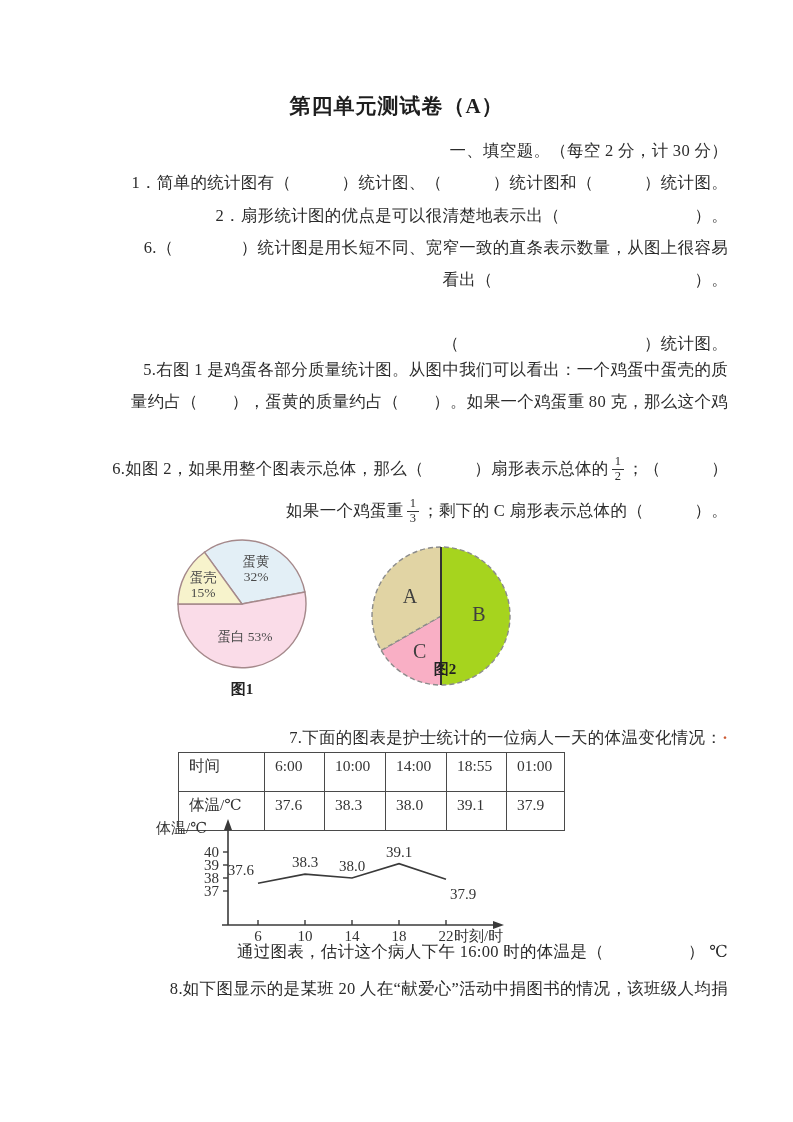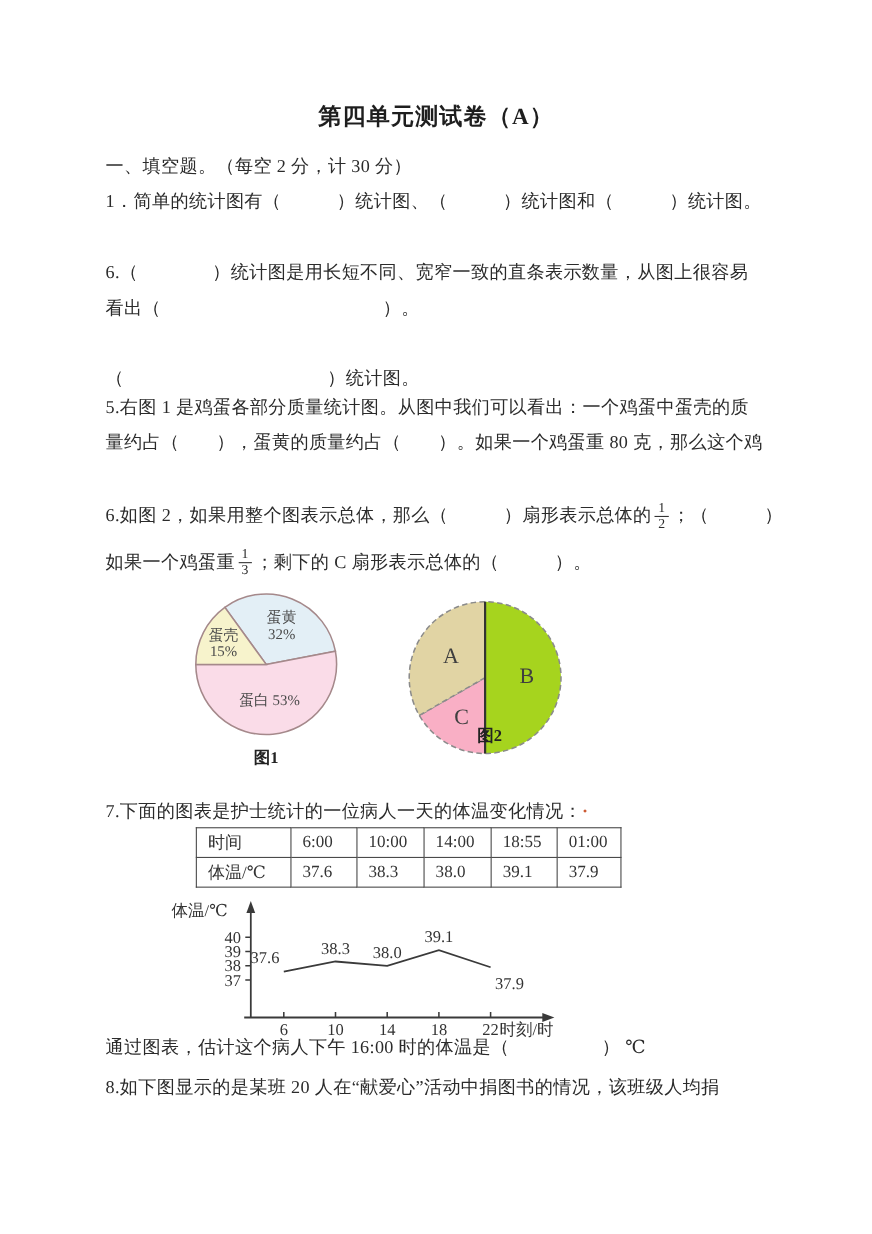--- a/index.html
+++ b/index.html
@@ -12,8 +12,8 @@
     font-size:21px;font-weight:bold;letter-spacing:1px;color:#1e1e1e;
   }
   .line{
-    position:absolute;left:96px;width:620px;font-size:16.5px;
-    letter-spacing:0.3px;white-space:nowrap;
+    position:absolute;left:108px;width:620px;font-size:16.5px;
+    letter-spacing:0.3px;white-space:nowrap;text-align:right;
   }
   .frac{
     display:inline-flex;flex-direction:column;align-items:center;

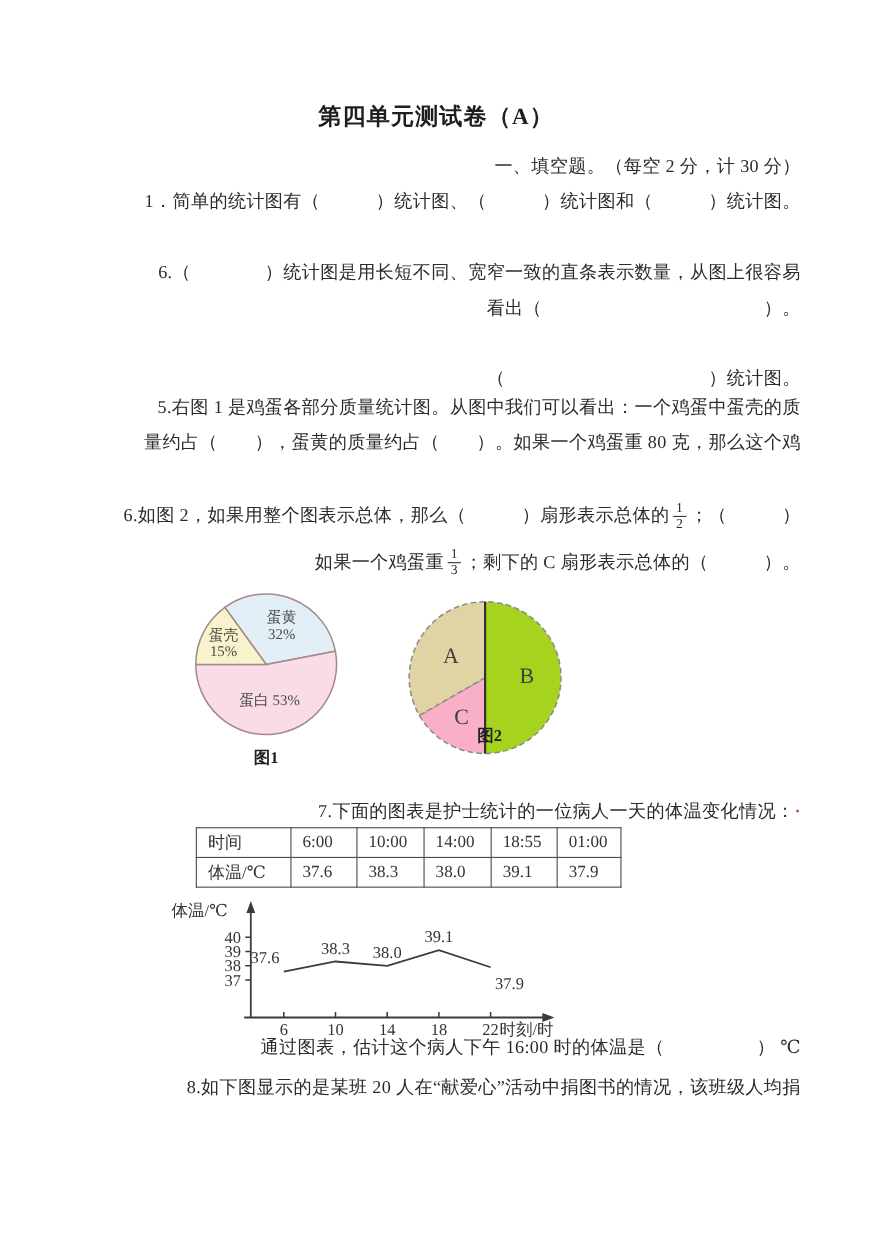--- a/index.html
+++ b/index.html
@@ -54,6 +54,7 @@
 
   <div class="line" style="top:172px;">1．简单的统计图有（　　　）统计图、（　　　）统计图和（　　　）统计图。</div>
 
+  <div class="line" style="top:205px;">2．扇形统计图的优点是可以很清楚地表示出（　　　　　　　　）。</div>
 
   <div class="line" style="top:237px;">6.（　　　　）统计图是用长短不同、宽窄一致的直条表示数量，从图上很容易</div>
   <div class="line" style="top:269px;">看出（　　　　　　　　　　　　）。</div>

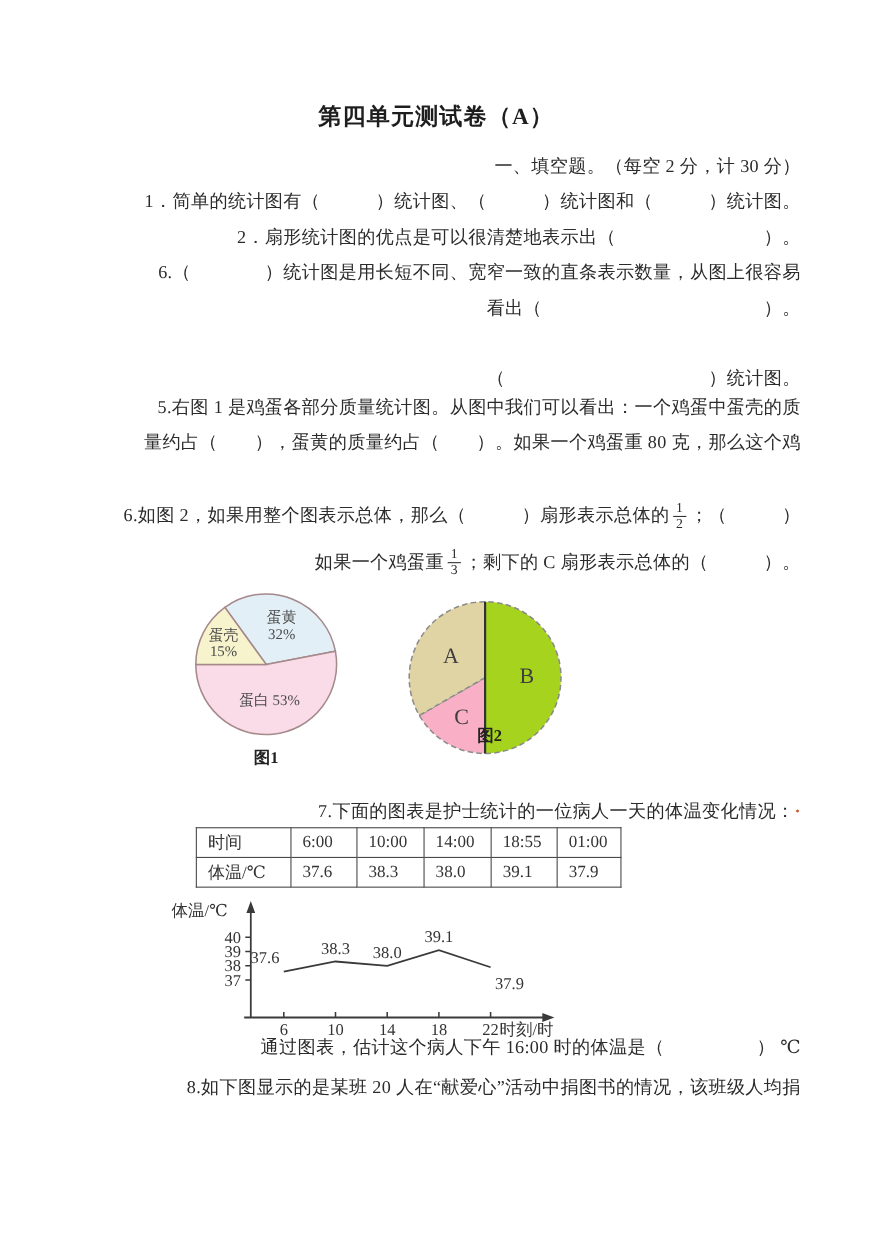--- a/index.html
+++ b/index.html
@@ -32,7 +32,7 @@
   }
   table.temp td{
     border:1.4px solid #4a4a4a;height:26px;font-size:15.5px;
-    padding:0 0 0 10px;color:#333;white-space:nowrap;
+    padding:0 0 12px 10px;color:#333;white-space:nowrap;
   }
   table.temp td:nth-child(1){width:75px;}
   table.temp td:nth-child(2){width:49px;}

